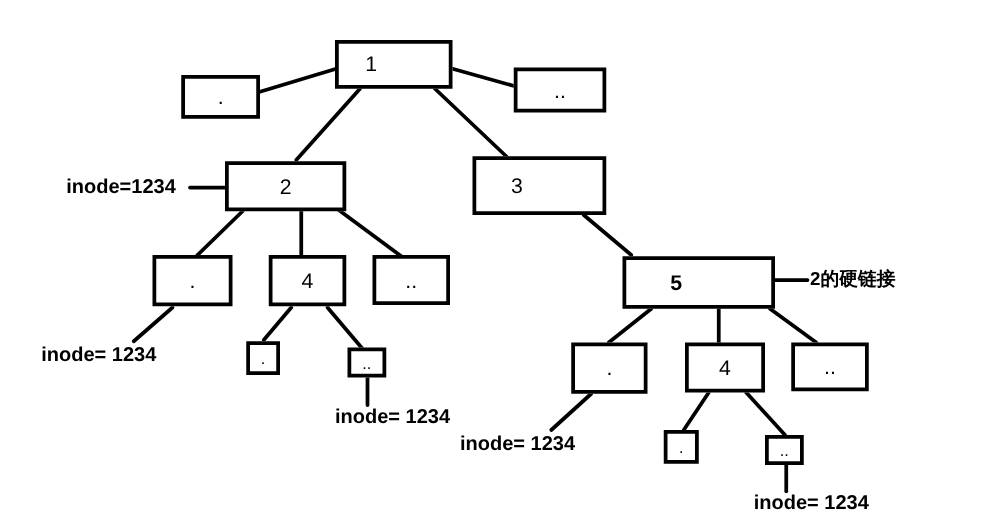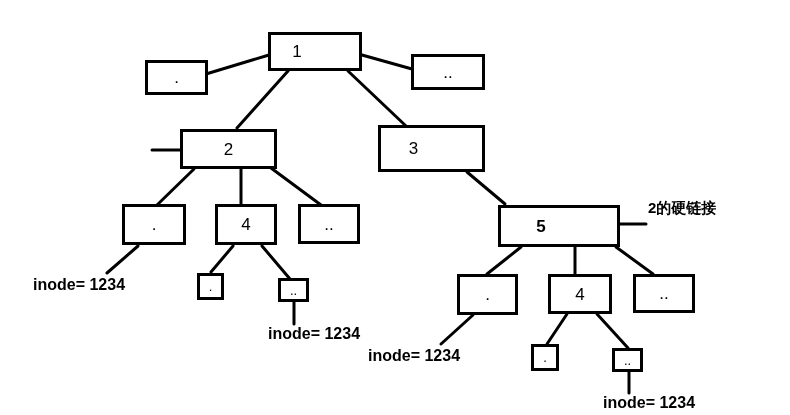--- a/index.html
+++ b/index.html
@@ -144,6 +144,7 @@
       <span>..</span>
     </div>
 
+  <div class="ann" style="left:53px; top:142px;">inode=1234</div>
   <div class="ann" style="left:33px; top:277px;">inode= 1234</div>
   <div class="ann" style="left:268px; top:326px;">inode= 1234</div>
   <div class="ann" style="left:368px; top:348px;">inode= 1234</div>

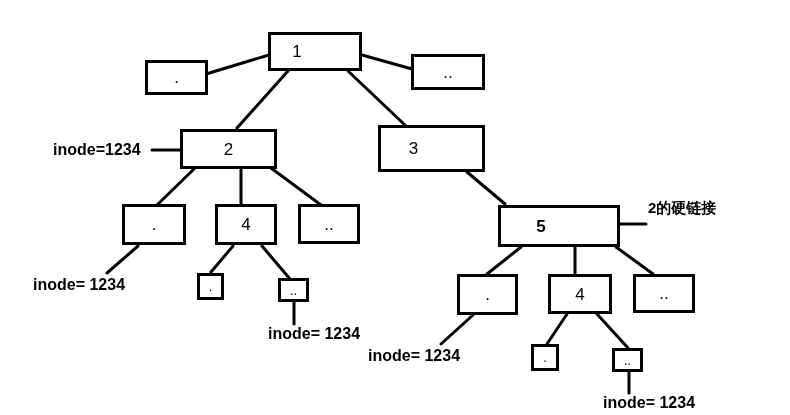--- a/index.html
+++ b/index.html
@@ -149,7 +149,7 @@
   <div class="ann" style="left:268px; top:326px;">inode= 1234</div>
   <div class="ann" style="left:368px; top:348px;">inode= 1234</div>
   <div class="ann" style="left:603px; top:395px;">inode= 1234</div>
-  <div class="ann cjk" style="left:648px; top:200px;">2的硬链接</div>
+  <div class="ann cjk" style="left:648px; top:216px;">2的硬链接</div>
 
 </div>
 

